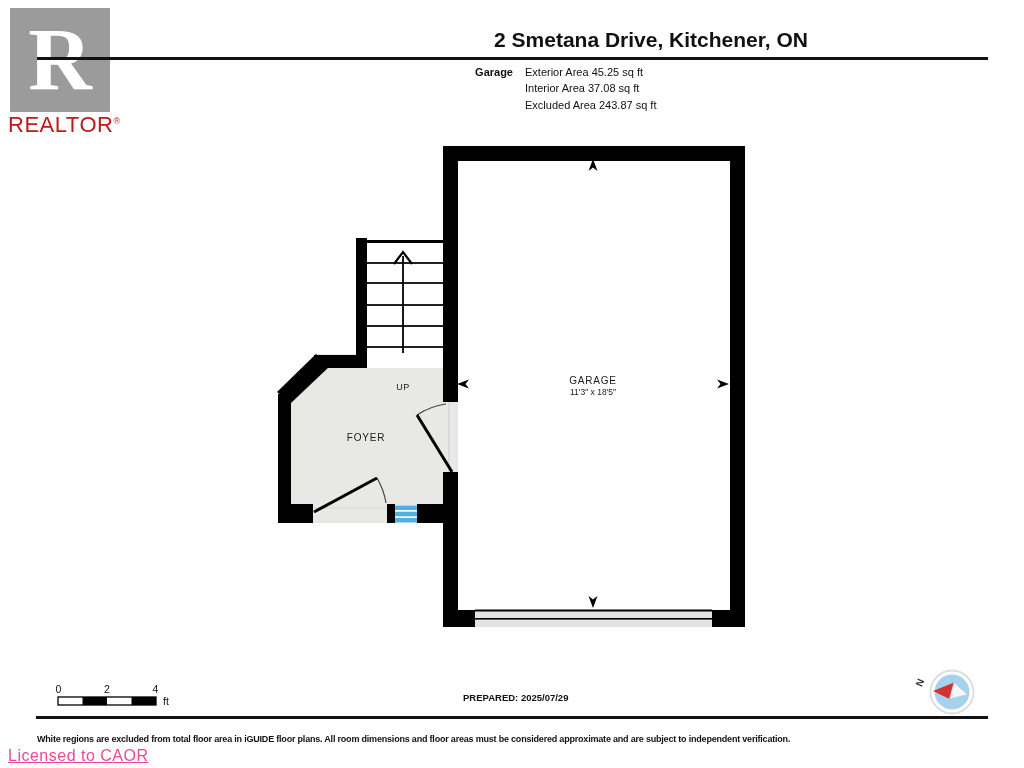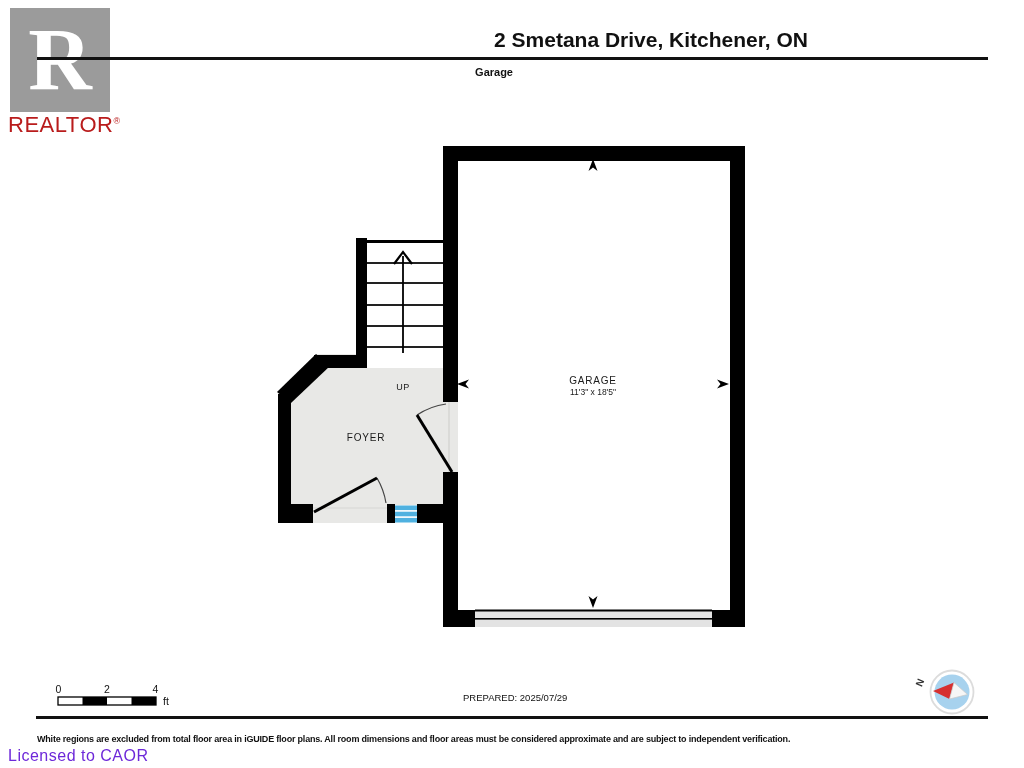--- a/index.html
+++ b/index.html
@@ -46,6 +46,11 @@
 <div class="abs title-rule"></div>
 <div class="abs legend">
   <div class="room">Garage</div>
+  <div class="vals">
+    <div>Exterior Area 45.25 sq ft</div>
+    <div>Interior Area 37.08 sq ft</div>
+    <div>Excluded Area 243.87 sq ft</div>
+  </div>
 </div>
 
 <svg class="abs plan" viewBox="0 0 1024 768" xmlns="http://www.w3.org/2000/svg">

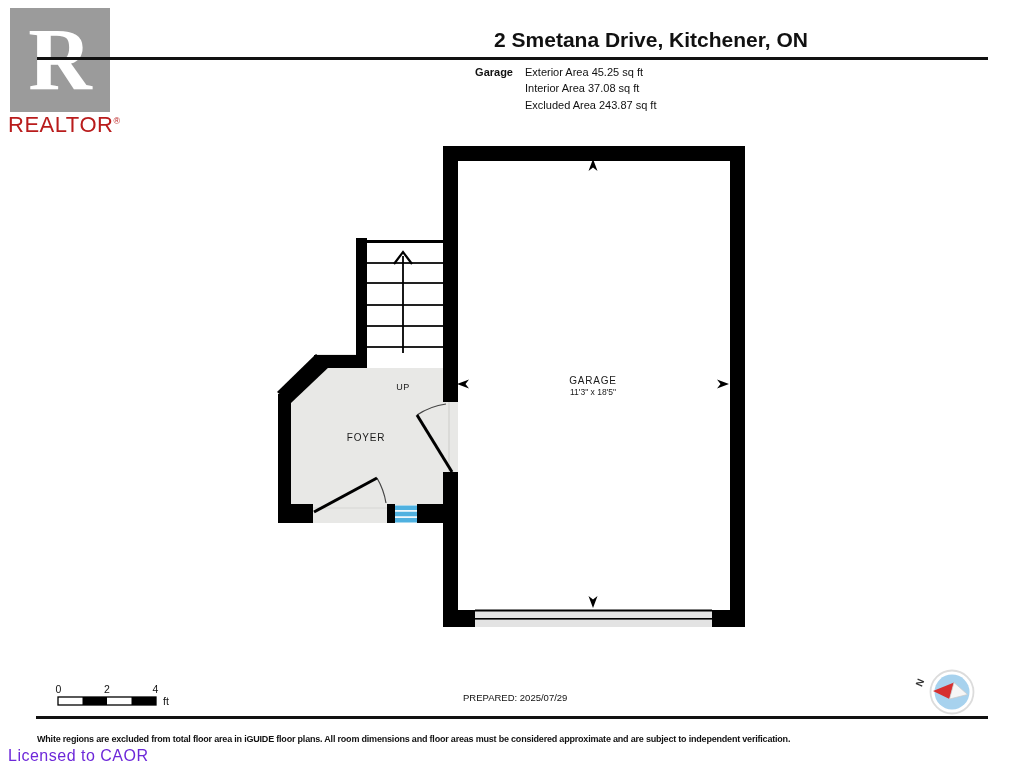--- a/index.html
+++ b/index.html
@@ -30,7 +30,7 @@
   text.north{font-size:10px;font-weight:700;fill:#333;}
 
   
-  .prepared{left:463px;top:692px;font-size:9.5px;font-weight:400;}
+  .prepared{left:463px;top:692px;font-size:9.5px;font-weight:700;}
   .footer-rule{left:36px;top:716px;width:952px;height:3px;background:#111;}
   .disclaimer{left:37px;top:726px;width:760px;font-size:9px;font-weight:700;letter-spacing:-0.2px;white-space:nowrap;margin-top:8px;}
   .licensed{left:8px;top:747px;font-size:16px;letter-spacing:.5px;color:#6d28d9;}

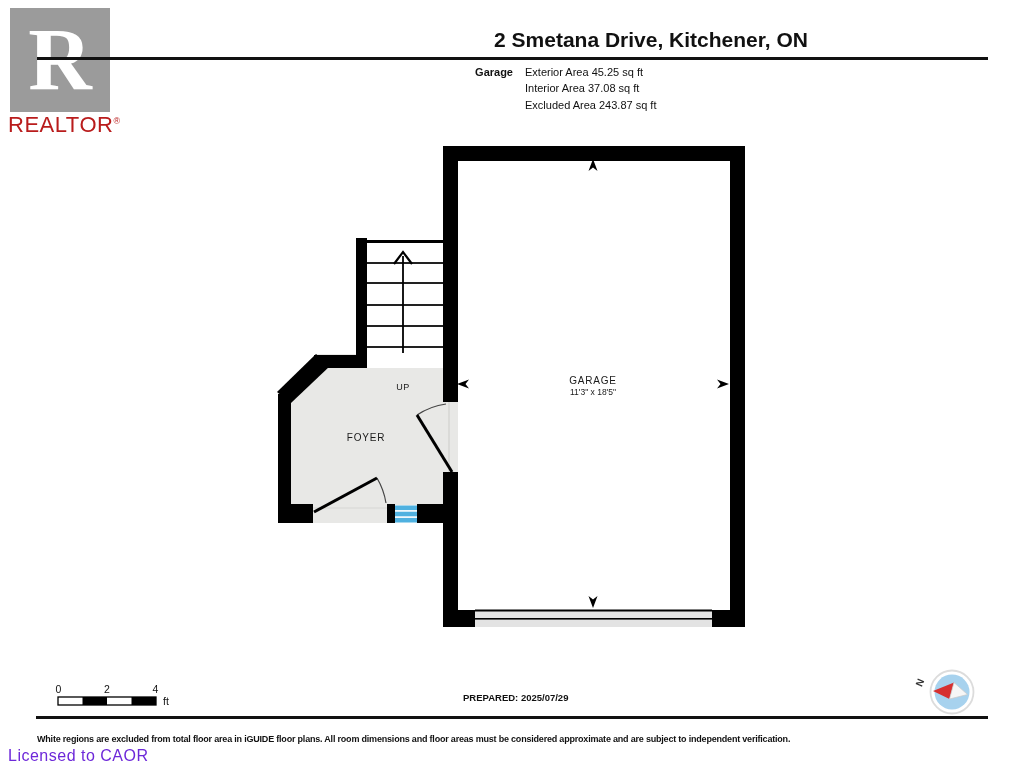--- a/index.html
+++ b/index.html
@@ -33,7 +33,7 @@
   .prepared{left:463px;top:692px;font-size:9.5px;font-weight:700;}
   .footer-rule{left:36px;top:716px;width:952px;height:3px;background:#111;}
   .disclaimer{left:37px;top:726px;width:760px;font-size:9px;font-weight:700;letter-spacing:-0.2px;white-space:nowrap;margin-top:8px;}
-  .licensed{left:8px;top:747px;font-size:16px;letter-spacing:.5px;color:#6d28d9;}
+  .licensed{left:8px;top:747px;font-size:16px;letter-spacing:.5px;color:#ec4899;text-decoration:underline;}
 </style>
 </head>
 <body>

